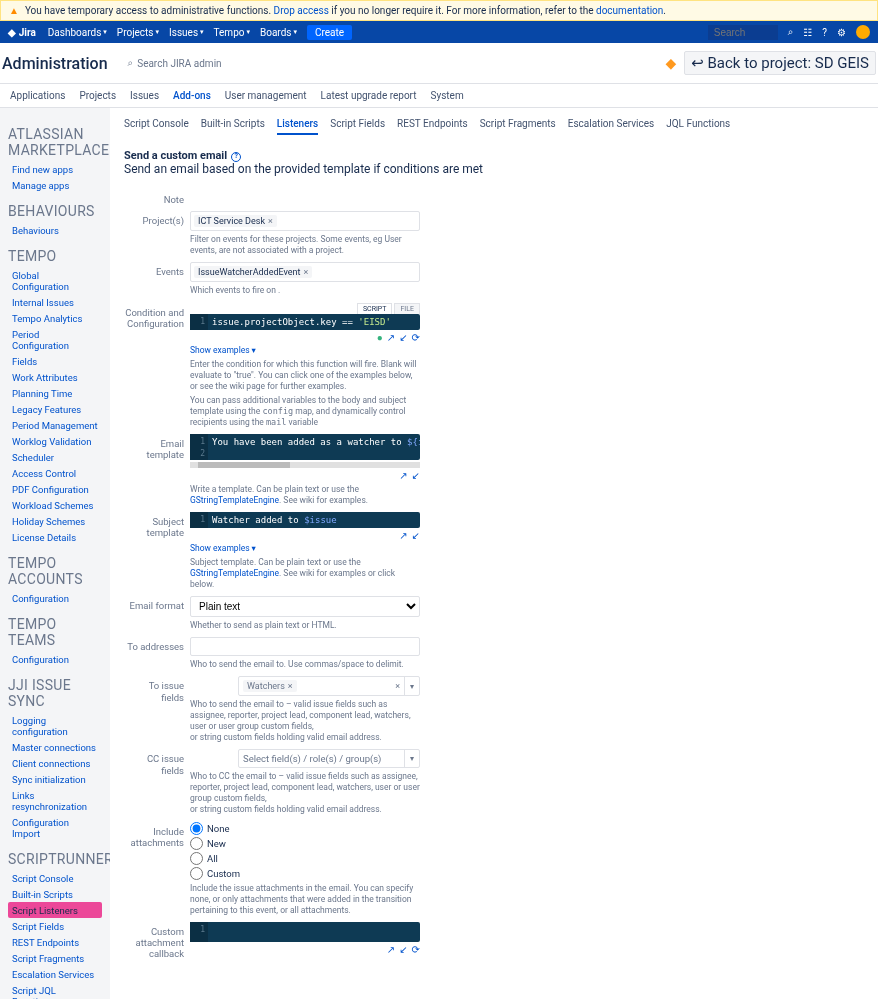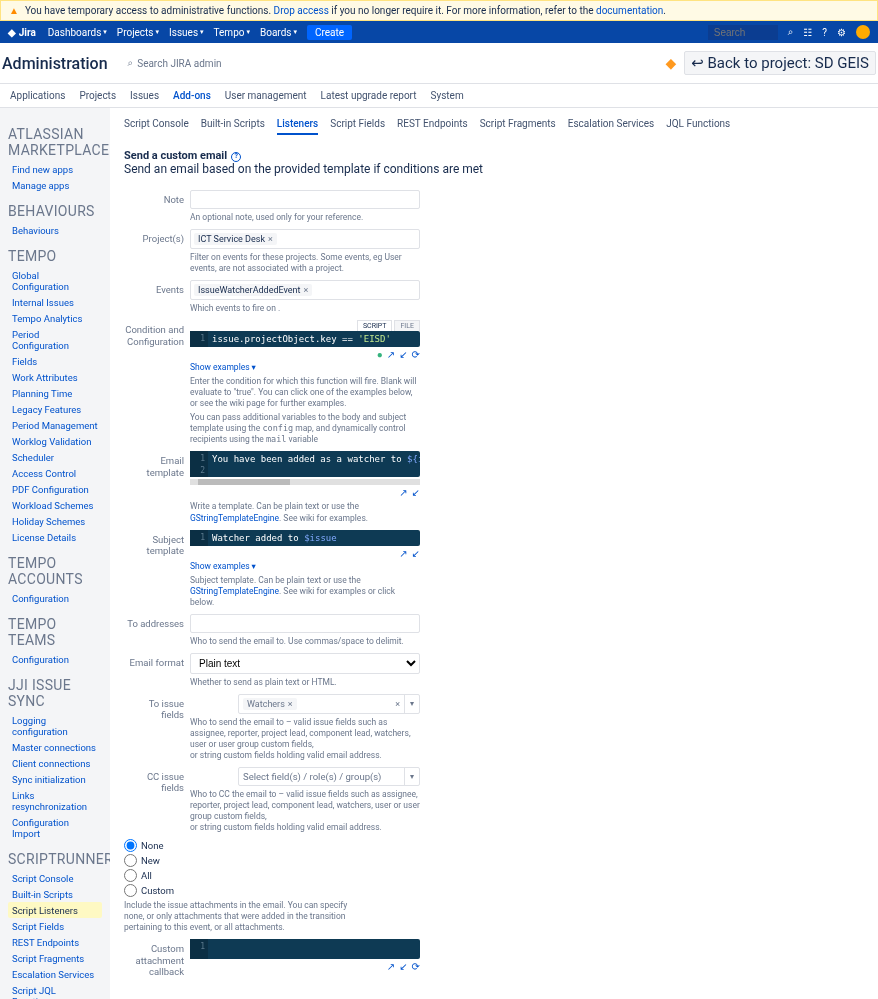--- a/index.html
+++ b/index.html
@@ -175,10 +175,6 @@
 
     <div class="row">
       <div class="lbl">Note</div>
-      <div class="fld">
-        <input type="text" style="">
-        <div class="help">An optional note, used only for your reference.</div>
-      </div>
     </div>
 
     <div class="row">

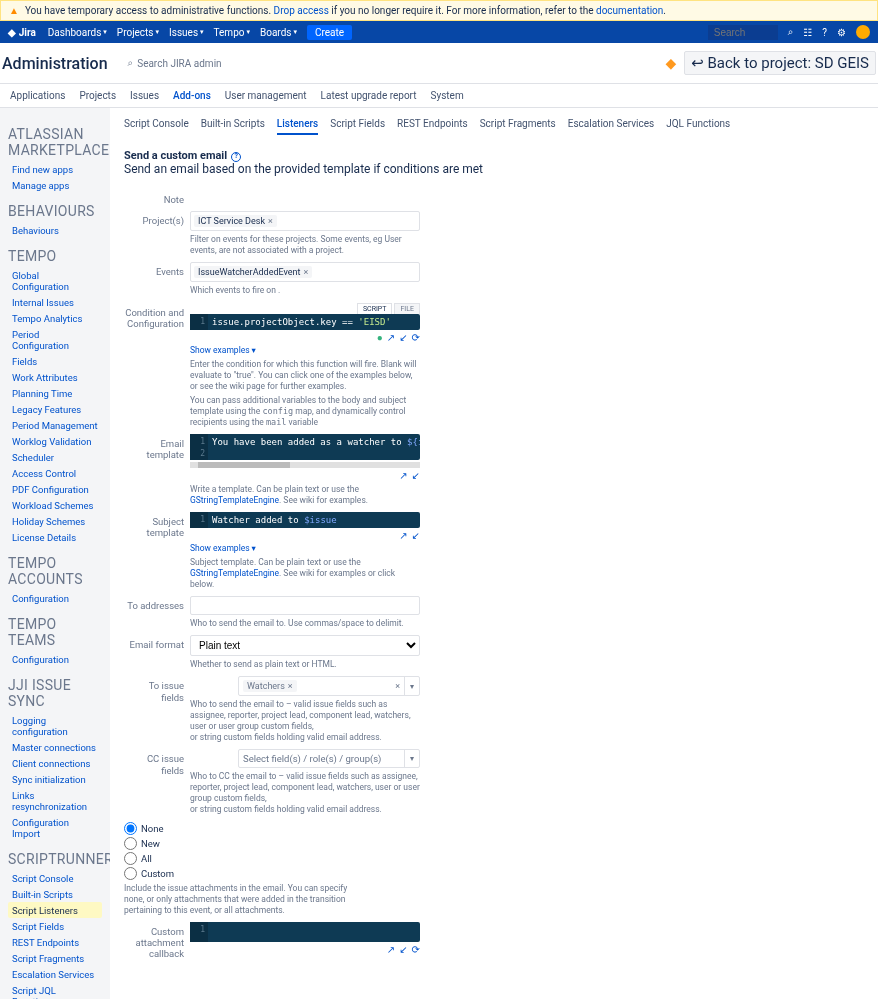--- a/index.html
+++ b/index.html
@@ -261,18 +261,18 @@
     </div>
 
     <div class="row">
+      <div class="lbl">Email format</div>
+      <div class="fld">
+        <select><option>Plain text</option></select>
+        <div class="help">Whether to send as plain text or HTML.</div>
+      </div>
+    </div>
+
+    <div class="row">
       <div class="lbl">To addresses</div>
       <div class="fld">
         <input type="text" style="">
         <div class="help">Who to send the email to. Use commas/space to delimit.</div>
-      </div>
-    </div>
-
-    <div class="row">
-      <div class="lbl">Email format</div>
-      <div class="fld">
-        <select><option>Plain text</option></select>
-        <div class="help">Whether to send as plain text or HTML.</div>
       </div>
     </div>
 

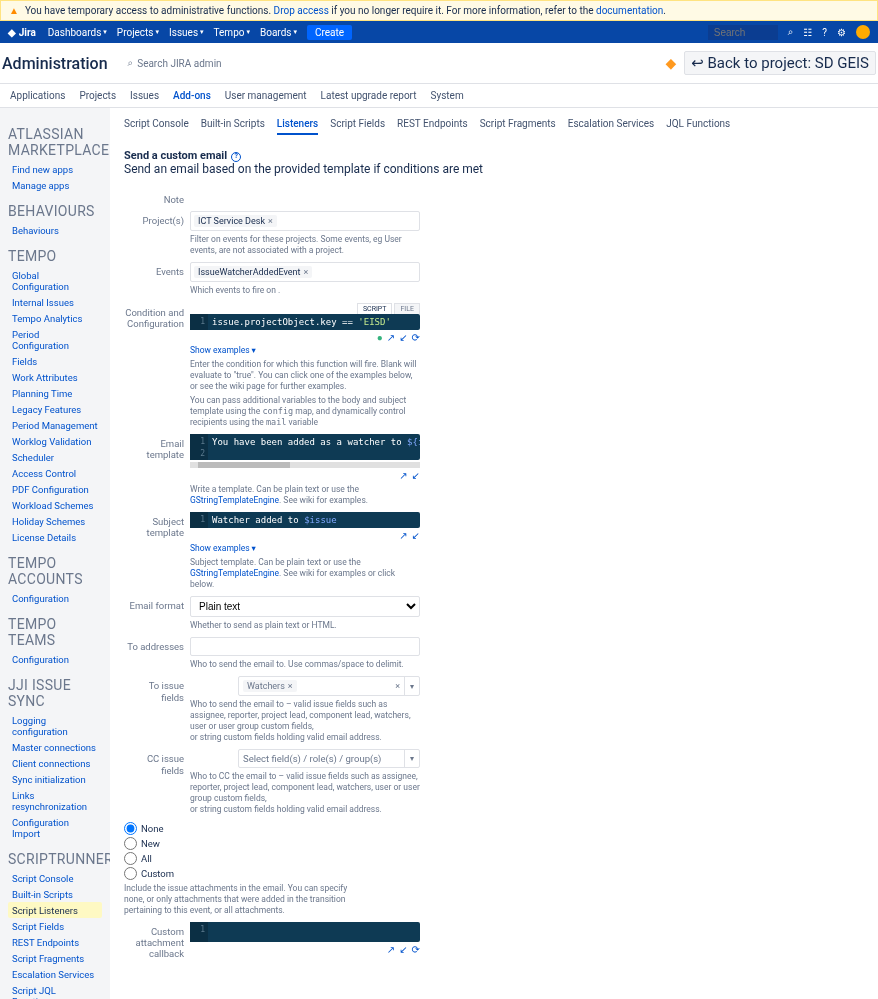--- a/index.html
+++ b/index.html
@@ -308,6 +308,7 @@
     </div>
 
     <div class="row">
+      <div class="lbl">Include attachments</div>
       <div class="fld" id="incatt-opts">
       <div class="radio-row">
             <input type="radio" name="incatt" checked="" style="">

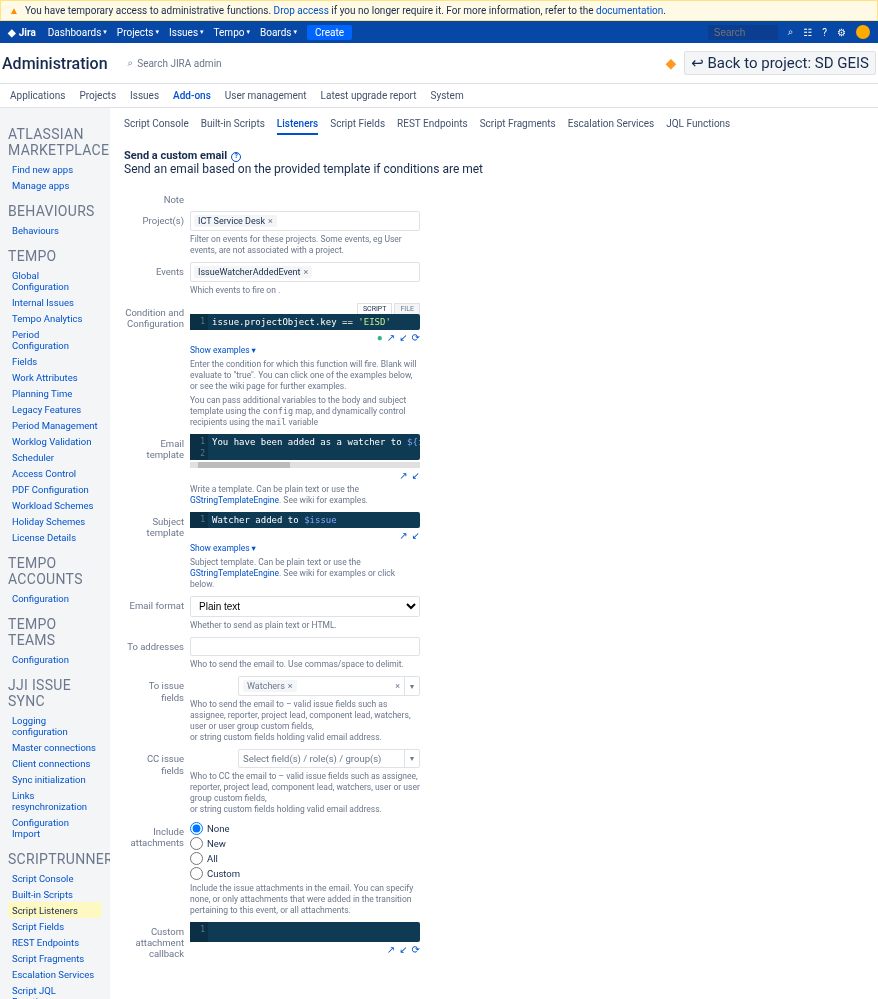--- a/index.html
+++ b/index.html
@@ -28,7 +28,7 @@
 .sidebar { width: 110px; padding: 8px; font-size: 9.5px; }
 .sidebar .sect { color: #6b778c; font-size: 14px; text-transform: uppercase; margin-top: 10px; margin-bottom: 3px; letter-spacing: 0.3px; }
 .sidebar .item { padding: 2.5px 4px; color: #0052cc; cursor: pointer; border-radius: 2px; }
-.sidebar .item.sel { background: #fef9c3; color: #172b4d; }
+.sidebar .item.sel { background: #ec4899; color: #172b4d; }
 .main { flex: 1; background: #fff; padding: 10px 14px 30px 14px; }
 .subtabs { display: flex; gap: 12px; font-size: 10px; margin-bottom: 14px; }
 .subtabs .st { color: #42526e; cursor: pointer; padding-bottom: 4px; }

